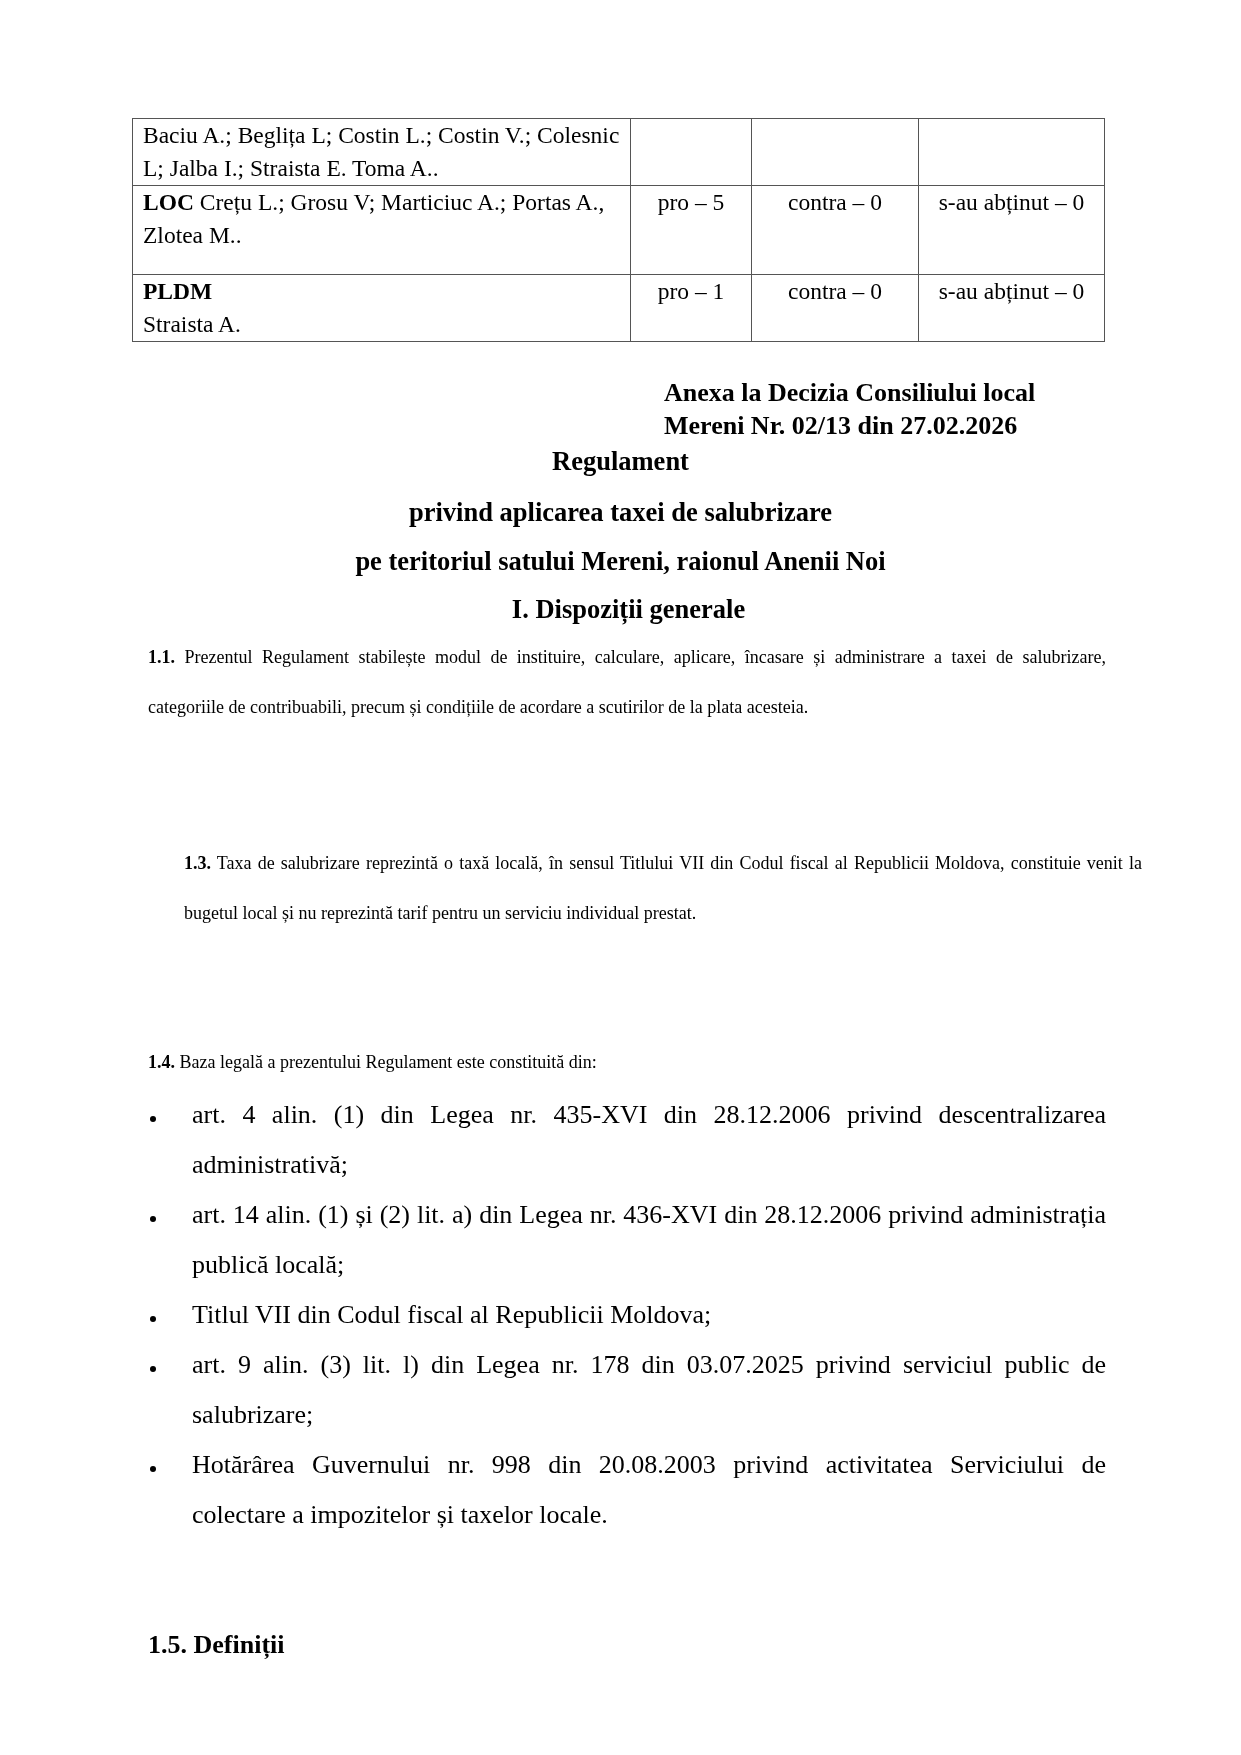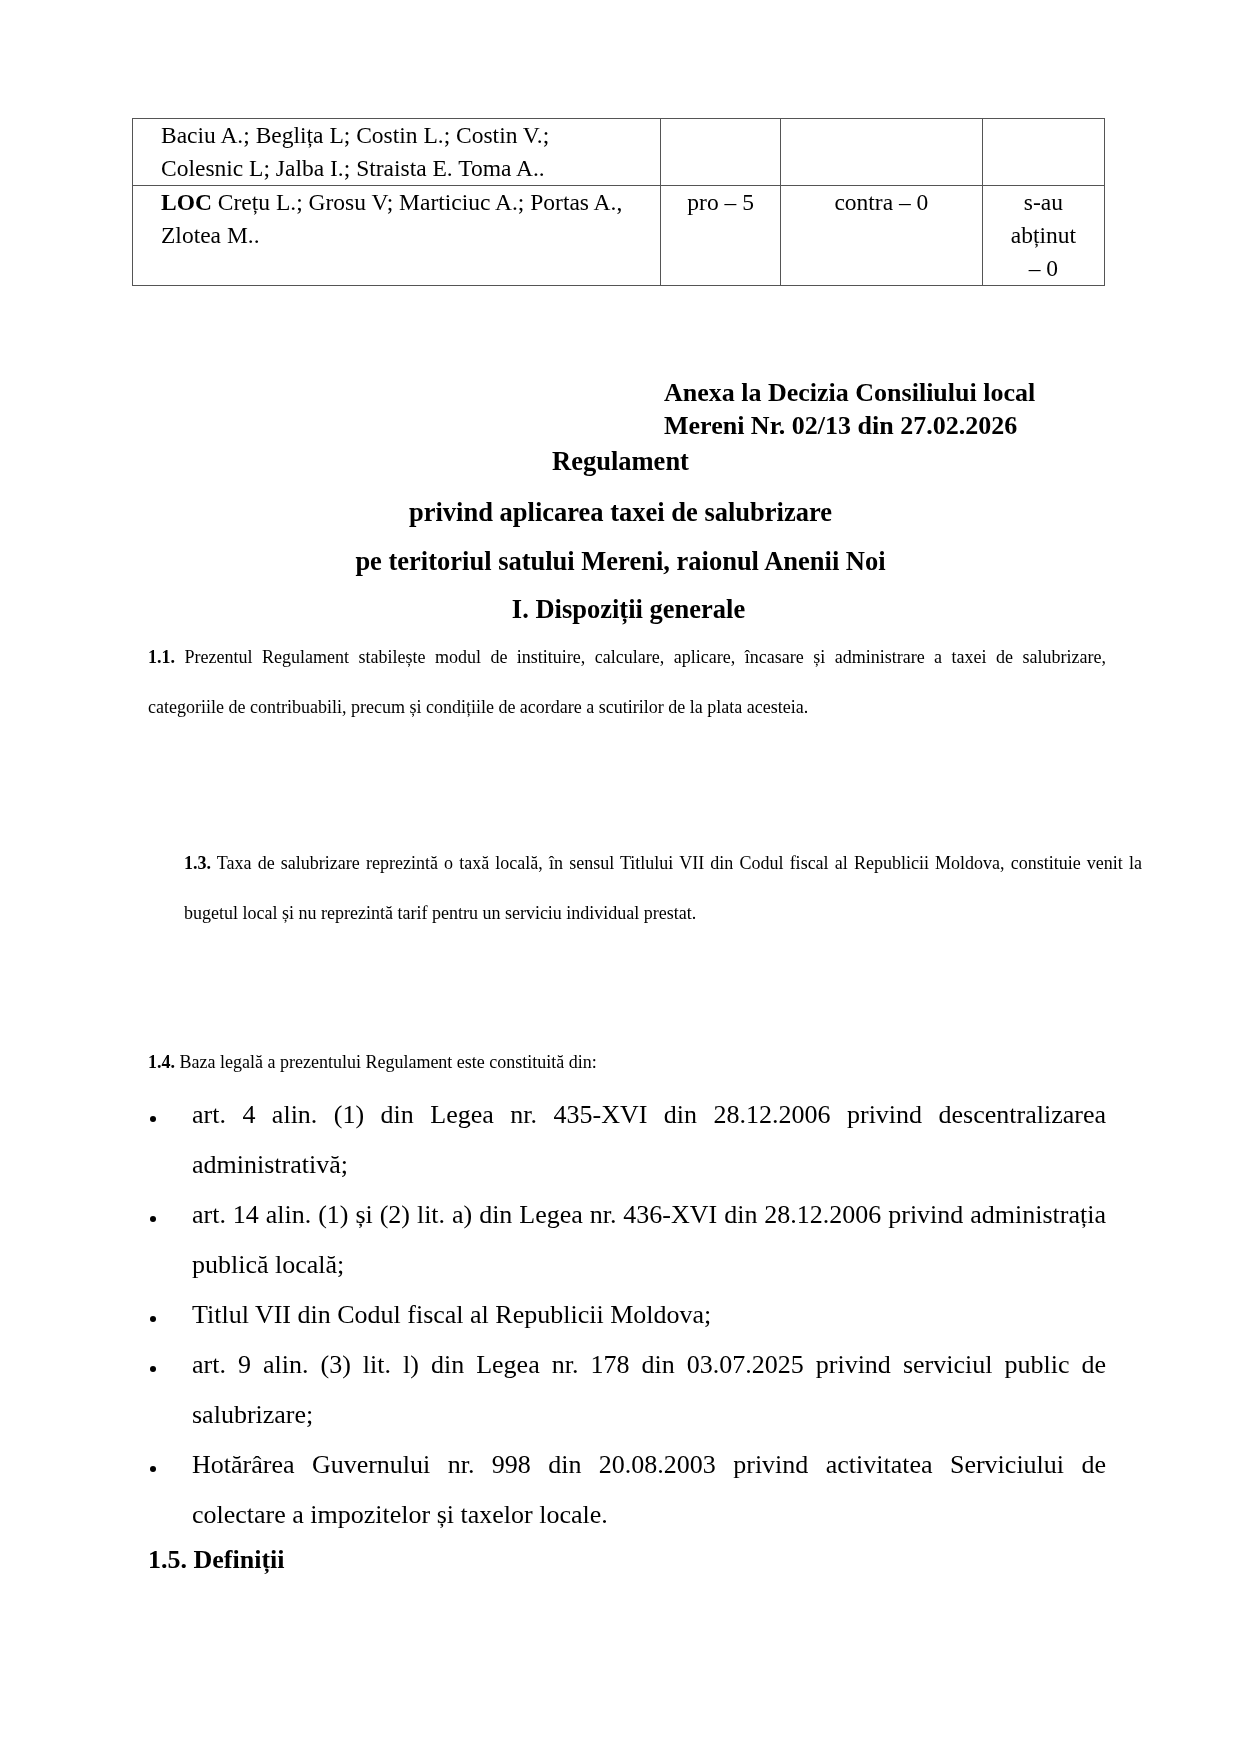--- a/index.html
+++ b/index.html
@@ -16,7 +16,7 @@
     border-collapse: collapse; font-size: 23.5px; line-height: 33px;
   }
   table.votes td {
-    border: 1.5px solid #555555; vertical-align: top; padding: 0 28px;
+    border: 1.5px solid #555555; vertical-align: top; padding: 0 10px;
   }
   table.votes td.names { width: 477px; }
   table.votes td.c2 { width: 112px; text-align: center; padding: 0 4px; margin-top: 6px; }

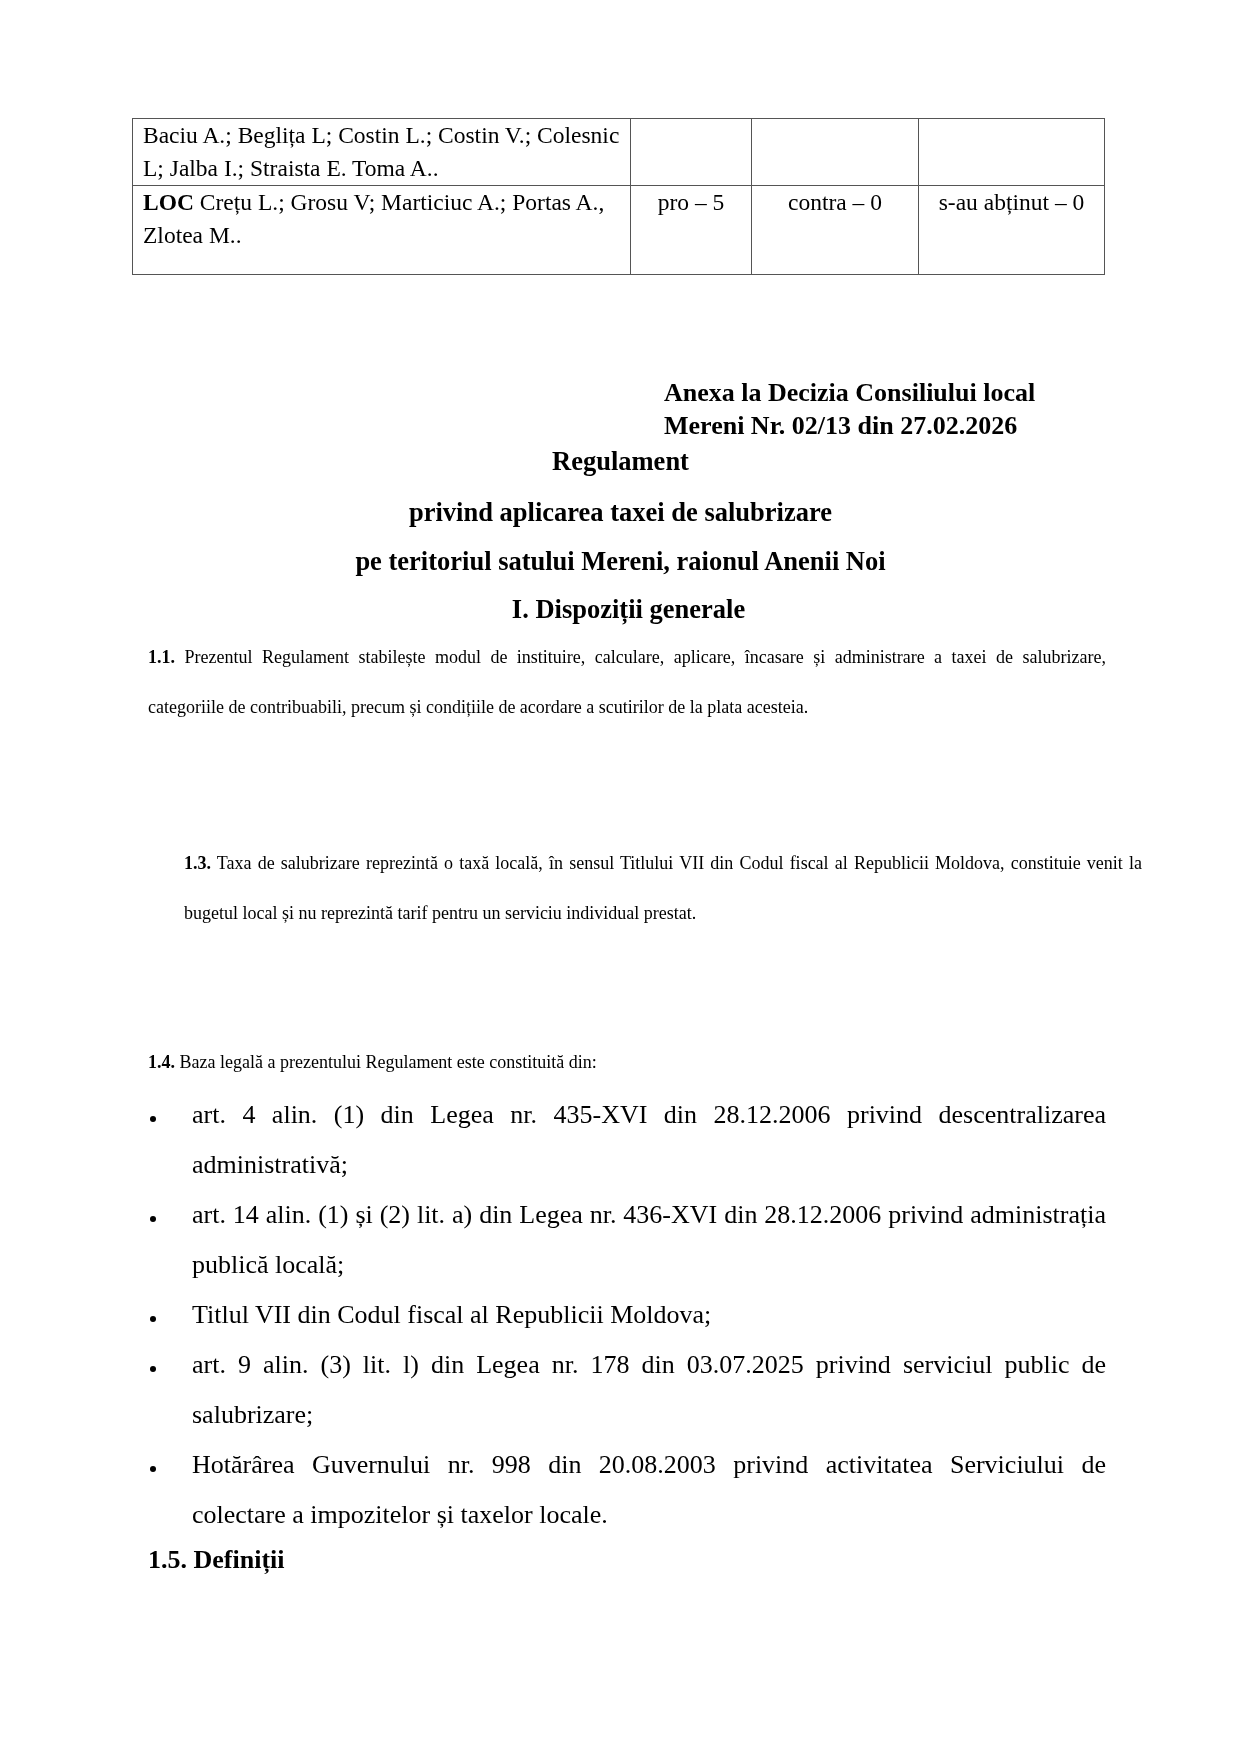--- a/index.html
+++ b/index.html
@@ -82,6 +82,15 @@
       <td class="c3">contra – 0</td>
       <td class="c4">s-au abținut – 0</td>
     </tr>
+    <tr class="r3">
+      <td class="names">
+        <div class="party">PLDM</div>
+        <div>Straista A.</div>
+      </td>
+      <td class="c2">pro – 1</td>
+      <td class="c3">contra – 0</td>
+      <td class="c4">s-au abținut – 0</td>
+    </tr>
   </tbody>
     </table>
 

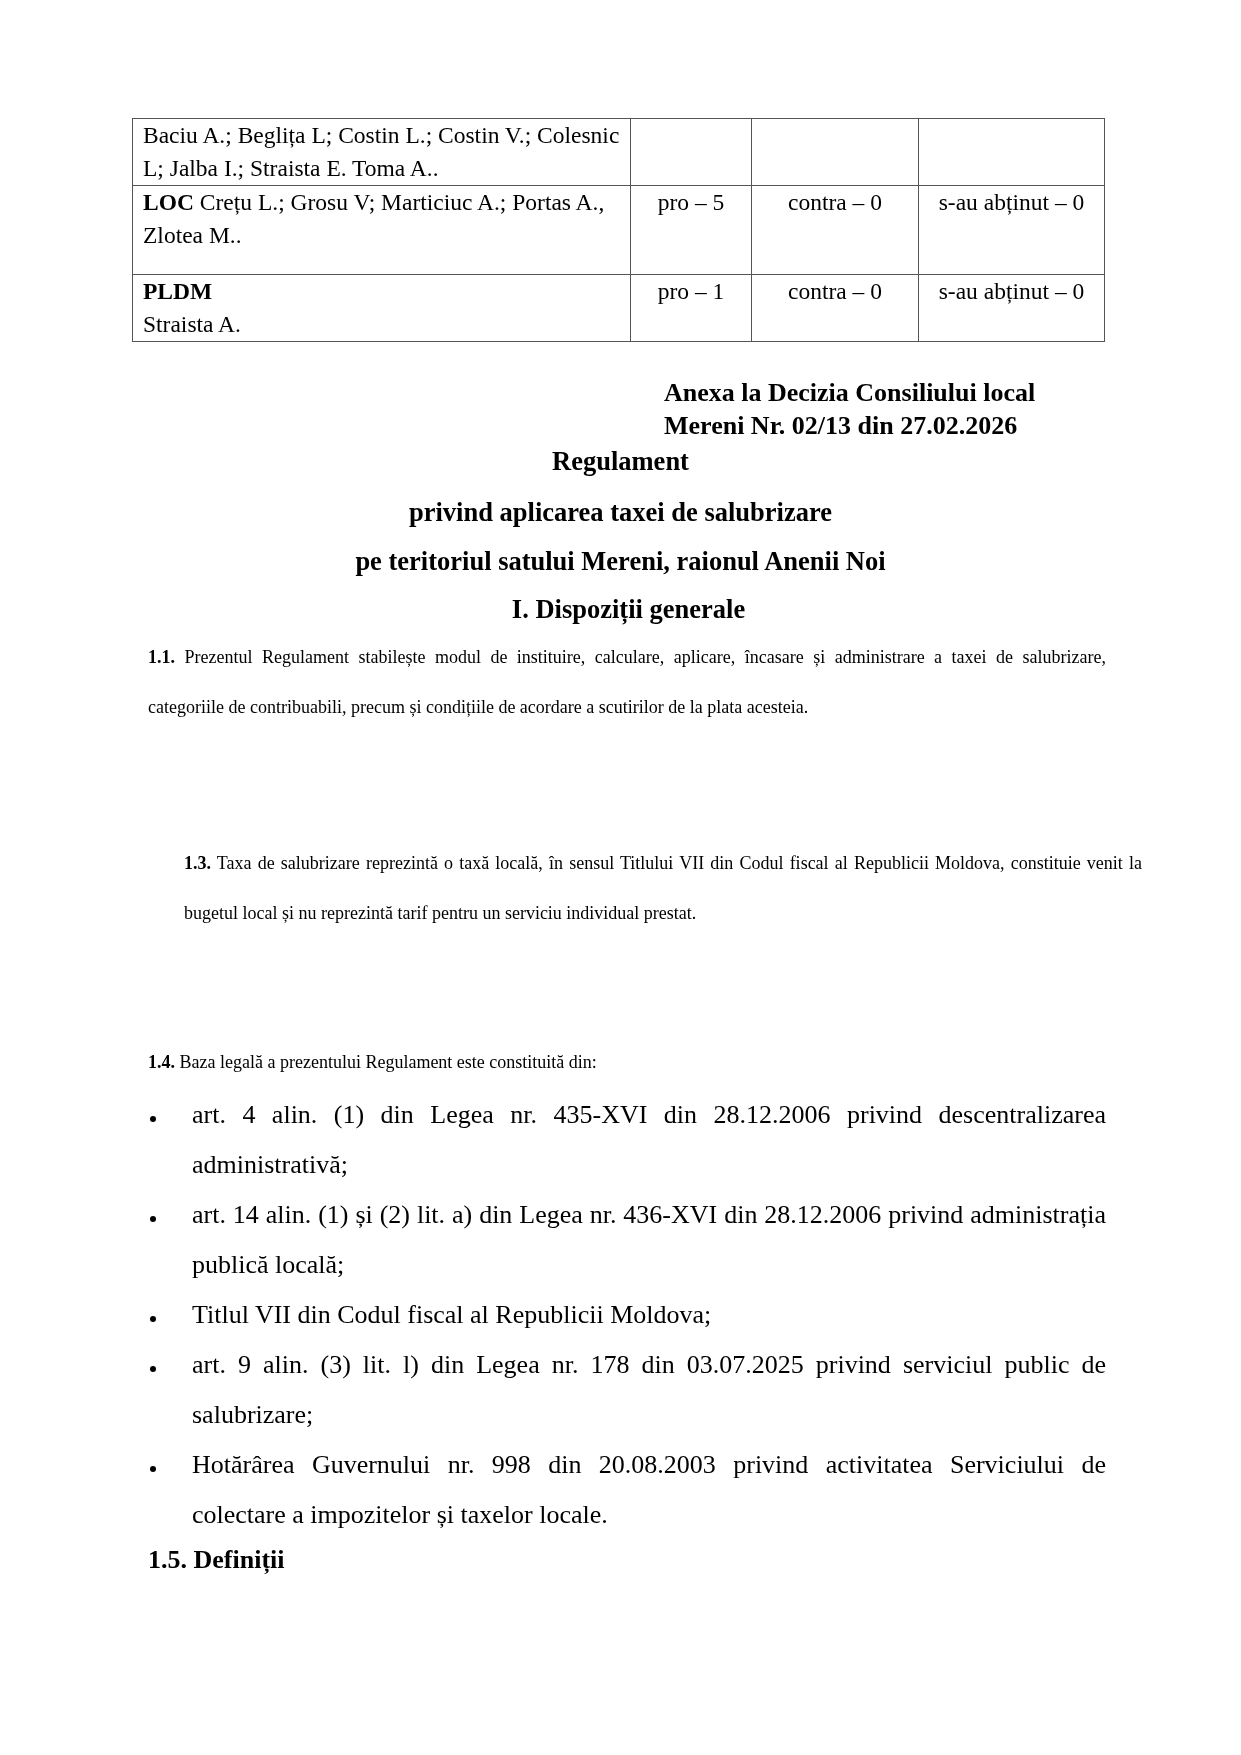--- a/index.html
+++ b/index.html
@@ -122,7 +122,7 @@
     <li><span class="dot"></span><span>Hotărârea Guvernului nr. 998 din 20.08.2003 privind activitatea Serviciului de colectare a impozitelor și taxelor locale.</span></li>
   </ul>
 
-  <div class="subhead" style="top:1535px;">1.5. Definiții</div>
+  <div class="subhead" style="top:1620px;">1.5. Definiții</div>
 
 </div>
 

